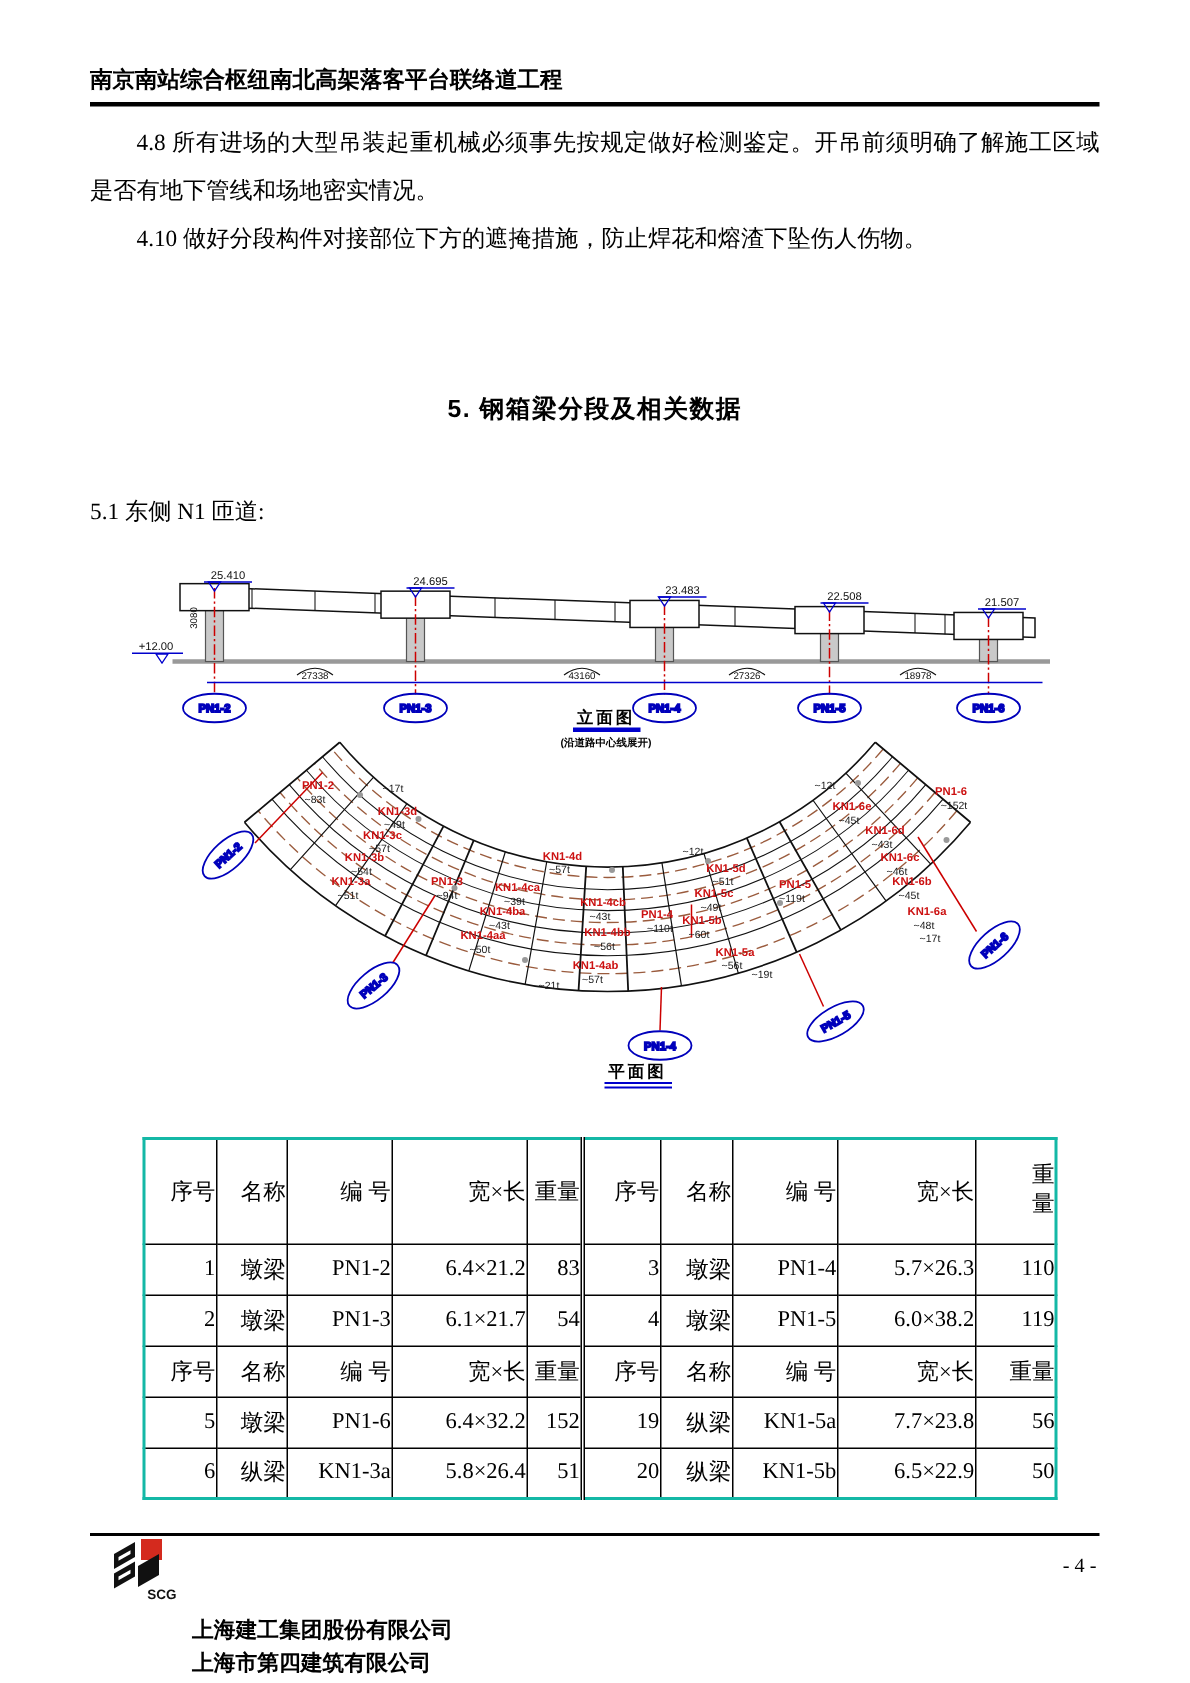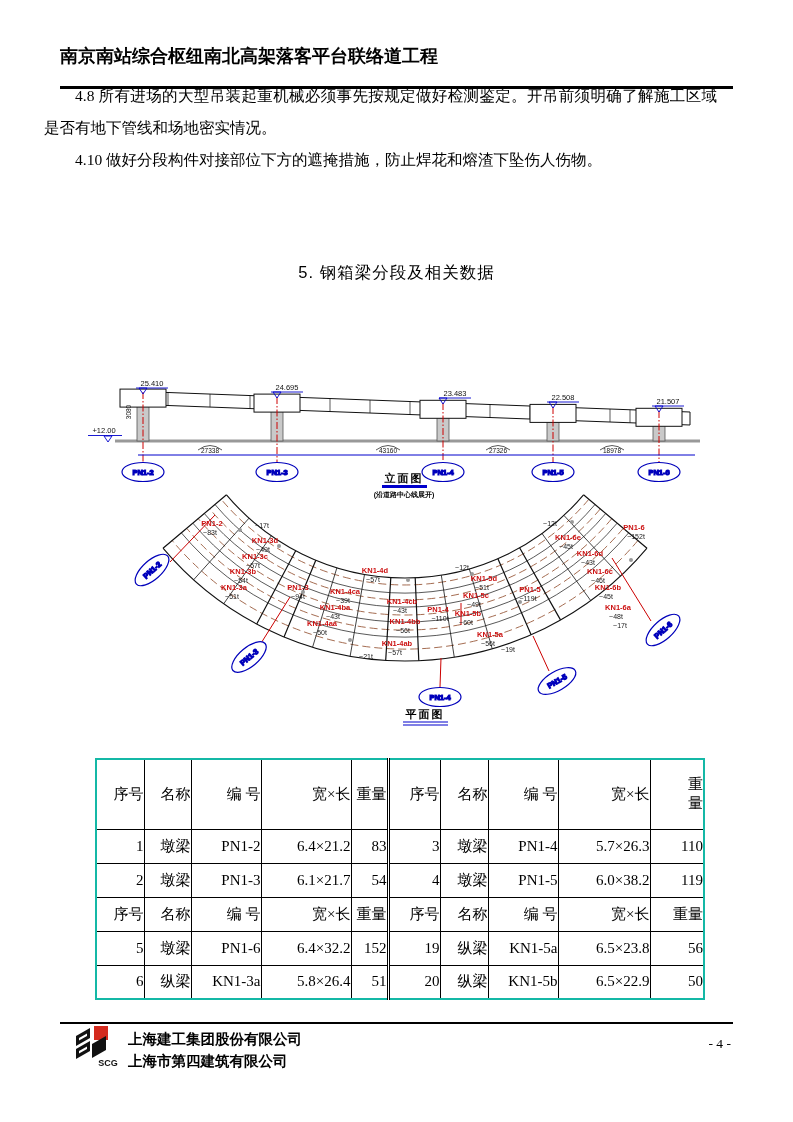--- a/index.html
+++ b/index.html
@@ -6,8 +6,8 @@
   .page{position:relative;width:793px;height:1122px;background:#fff;overflow:hidden;
         font-family:"Liberation Serif","DejaVu Serif",serif;color:#000;}
   .hdr{position:absolute;left:60px;top:44px;width:673px;display:flex;justify-content:space-between;
-       font-family:"Liberation Sans","DejaVu Sans",sans-serif;font-weight:bold;font-size:18px;
-       border-bottom:3px solid #000;padding-bottom:18px;}
+       font-family:"Liberation Sans","DejaVu Sans",sans-serif;font-weight:bold;font-size:15px;
+       border-bottom:3px solid #000;padding-bottom:5px;}
   .bodytext{position:absolute;left:44px;top:80px;width:673px;font-size:15.5px;line-height:31.8px;
        text-align:justify;}
   .bodytext p{margin:0;text-indent:2em;}

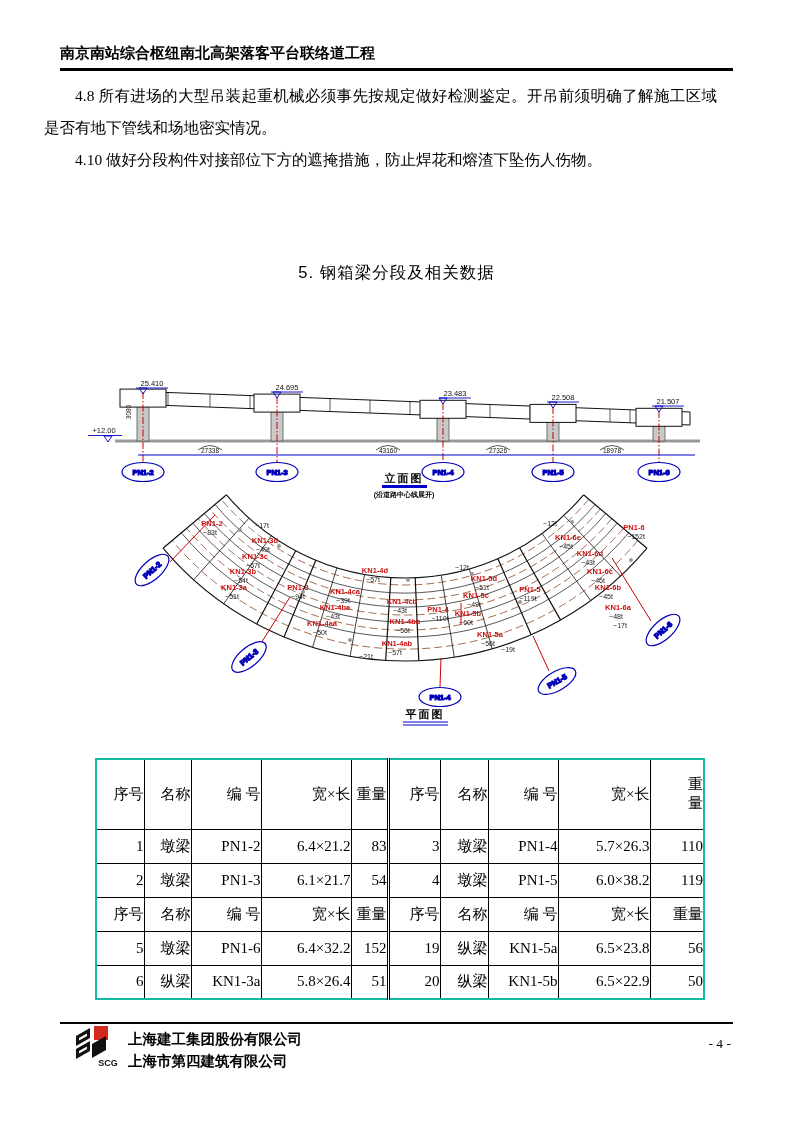--- a/index.html
+++ b/index.html
@@ -8,7 +8,7 @@
   .hdr{position:absolute;left:60px;top:44px;width:673px;display:flex;justify-content:space-between;
        font-family:"Liberation Sans","DejaVu Sans",sans-serif;font-weight:bold;font-size:15px;
        border-bottom:3px solid #000;padding-bottom:5px;}
-  .bodytext{position:absolute;left:44px;top:80px;width:673px;font-size:15.5px;line-height:31.8px;
+  .bodytext{position:absolute;left:60px;top:80px;width:673px;font-size:15.5px;line-height:31.8px;
        text-align:justify;}
   .bodytext p{margin:0;text-indent:2em;}
   .h5{position:absolute;left:60px;top:262px;width:673px;text-align:center;

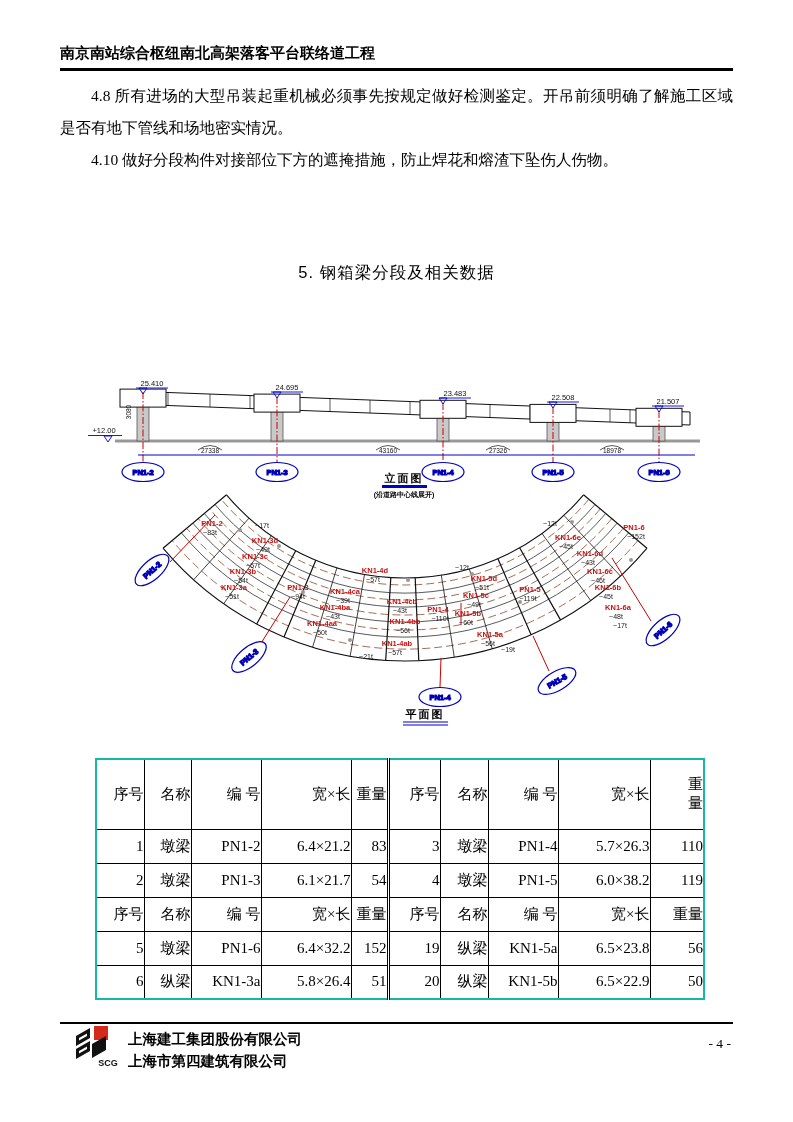--- a/index.html
+++ b/index.html
@@ -12,7 +12,7 @@
        text-align:justify;}
   .bodytext p{margin:0;text-indent:2em;}
   .h5{position:absolute;left:60px;top:262px;width:673px;text-align:center;
-      font-family:"Liberation Sans","DejaVu Sans",sans-serif;font-weight:normal;font-size:16.5px;letter-spacing:1px;}
+      font-family:"Liberation Sans","DejaVu Sans",sans-serif;font-weight:bold;font-size:16.5px;letter-spacing:1px;}
   .sub51{position:absolute;left:60px;top:331px;width:673px;font-size:15.5px;}
   svg text{user-select:none;}
   .pl{font:bold 7.5px "Liberation Sans","DejaVu Sans",sans-serif;fill:#cc1111;text-anchor:middle;}

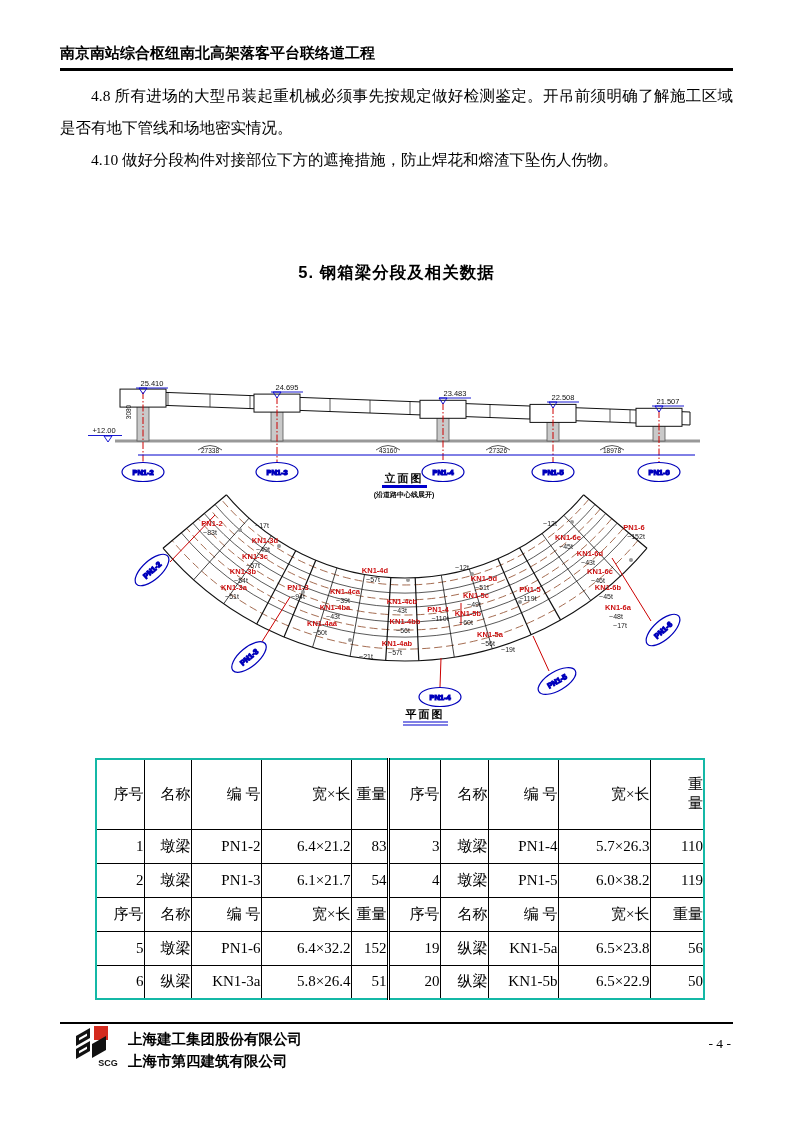--- a/index.html
+++ b/index.html
@@ -49,6 +49,7 @@
   </div>
 
   <div class="h5">5.  钢箱梁分段及相关数据</div>
+  <div class="sub51">5.1 东侧 N1 匝道:</div>
 
   <svg style="position:absolute;left:0;top:370px;" width="793" height="372" viewBox="0 370 793 372" xmlns="http://www.w3.org/2000/svg">
 

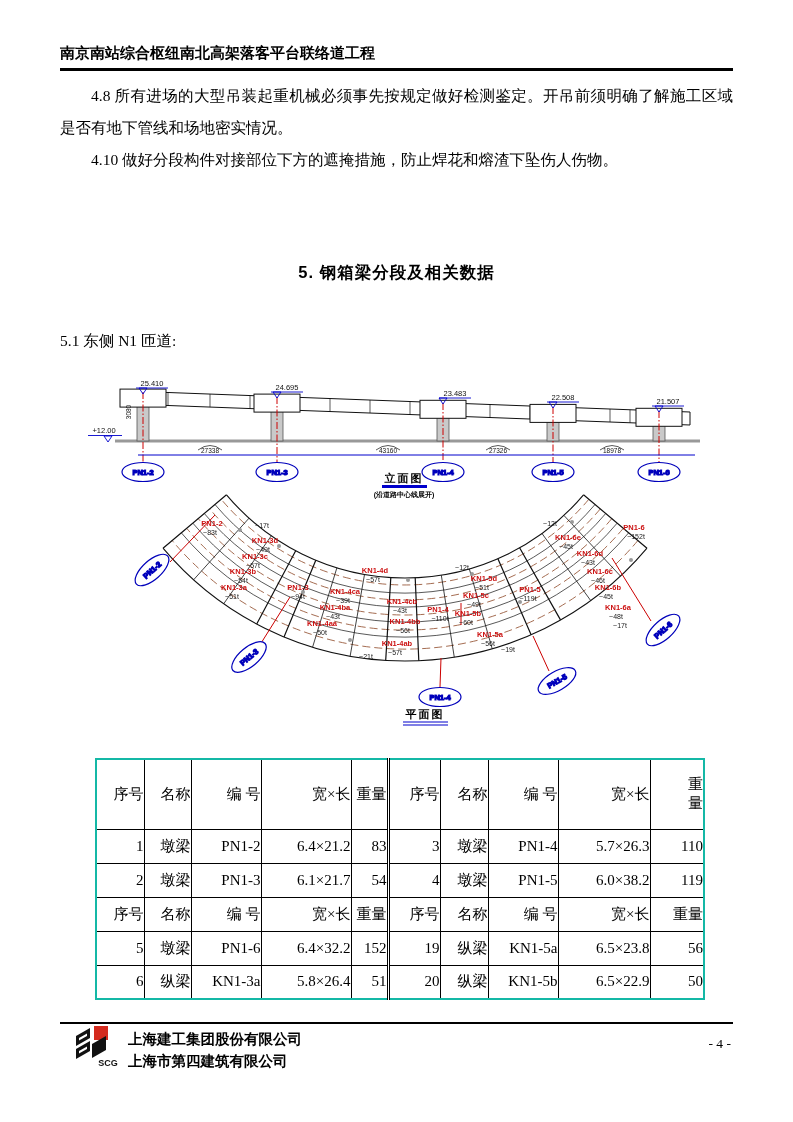--- a/index.html
+++ b/index.html
@@ -371,7 +371,7 @@
           <td class="dl">19</td>
       <td>纵梁</td>
           <td>KN1-5a</td>
-      <td>6.5×23.8</td>
+      <td>7.7×23.8</td>
           <td>56</td>
     </tr>
     <tr class="drow">

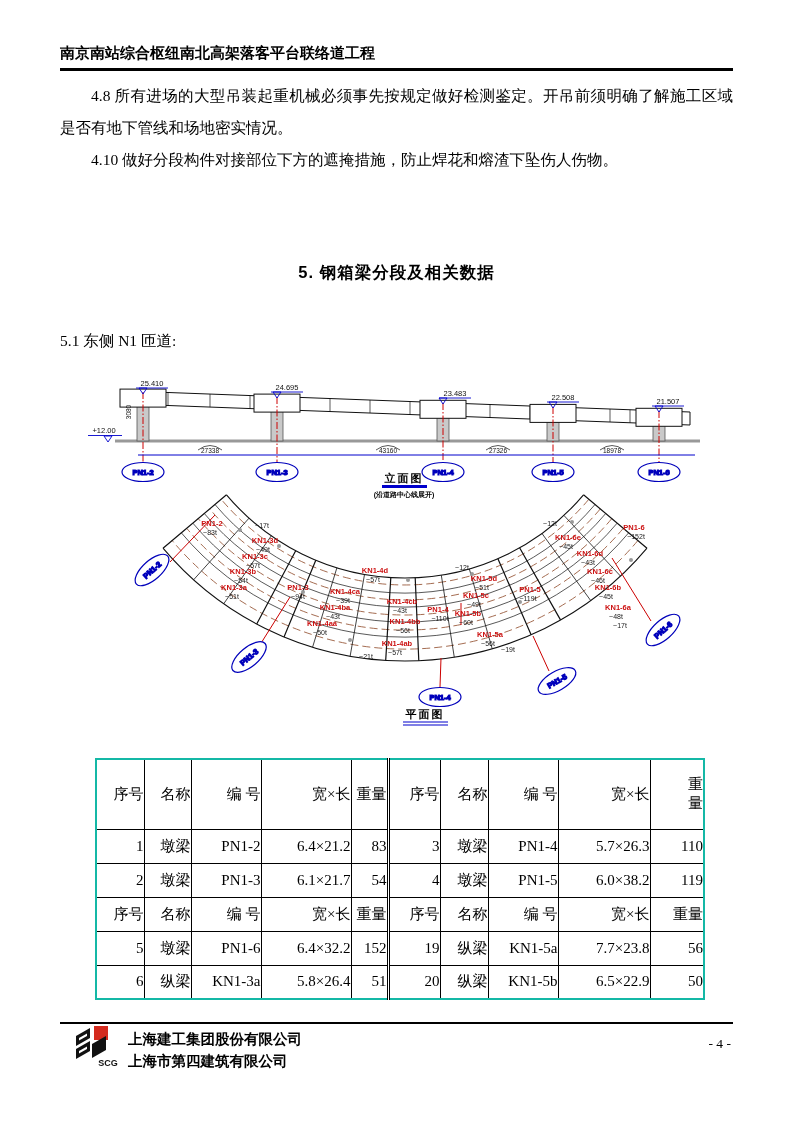--- a/index.html
+++ b/index.html
@@ -29,7 +29,7 @@
   tr.hrow1{height:70px;} tr.drow{height:34px;} tr.hrow2{height:34px;}
   .stk{display:inline-block;width:1.05em;word-break:break-all;line-height:1.3;}
   .ftline{position:absolute;left:60px;top:1022px;width:673px;border-top:2px solid #000;}
-  .ftco{position:absolute;left:128px;top:1028px;font-family:"Liberation Sans","DejaVu Sans",sans-serif;
+  .ftco{position:absolute;left:128px;top:1076px;font-family:"Liberation Sans","DejaVu Sans",sans-serif;
       font-weight:bold;font-size:14.5px;line-height:22px;}
   .ftlogo{position:absolute;left:72px;top:1026px;}
   .pgnum{position:absolute;right:62px;top:1036px;font-size:13.5px;}

